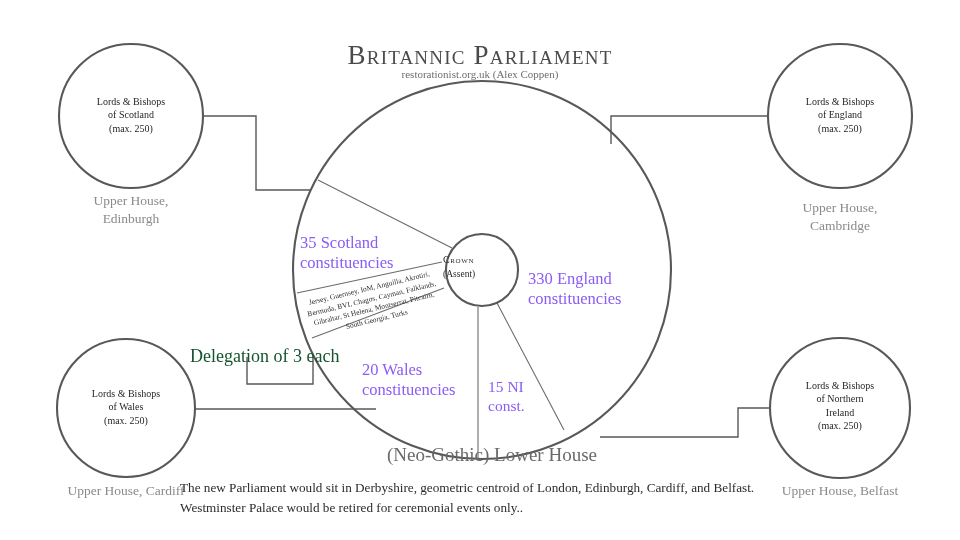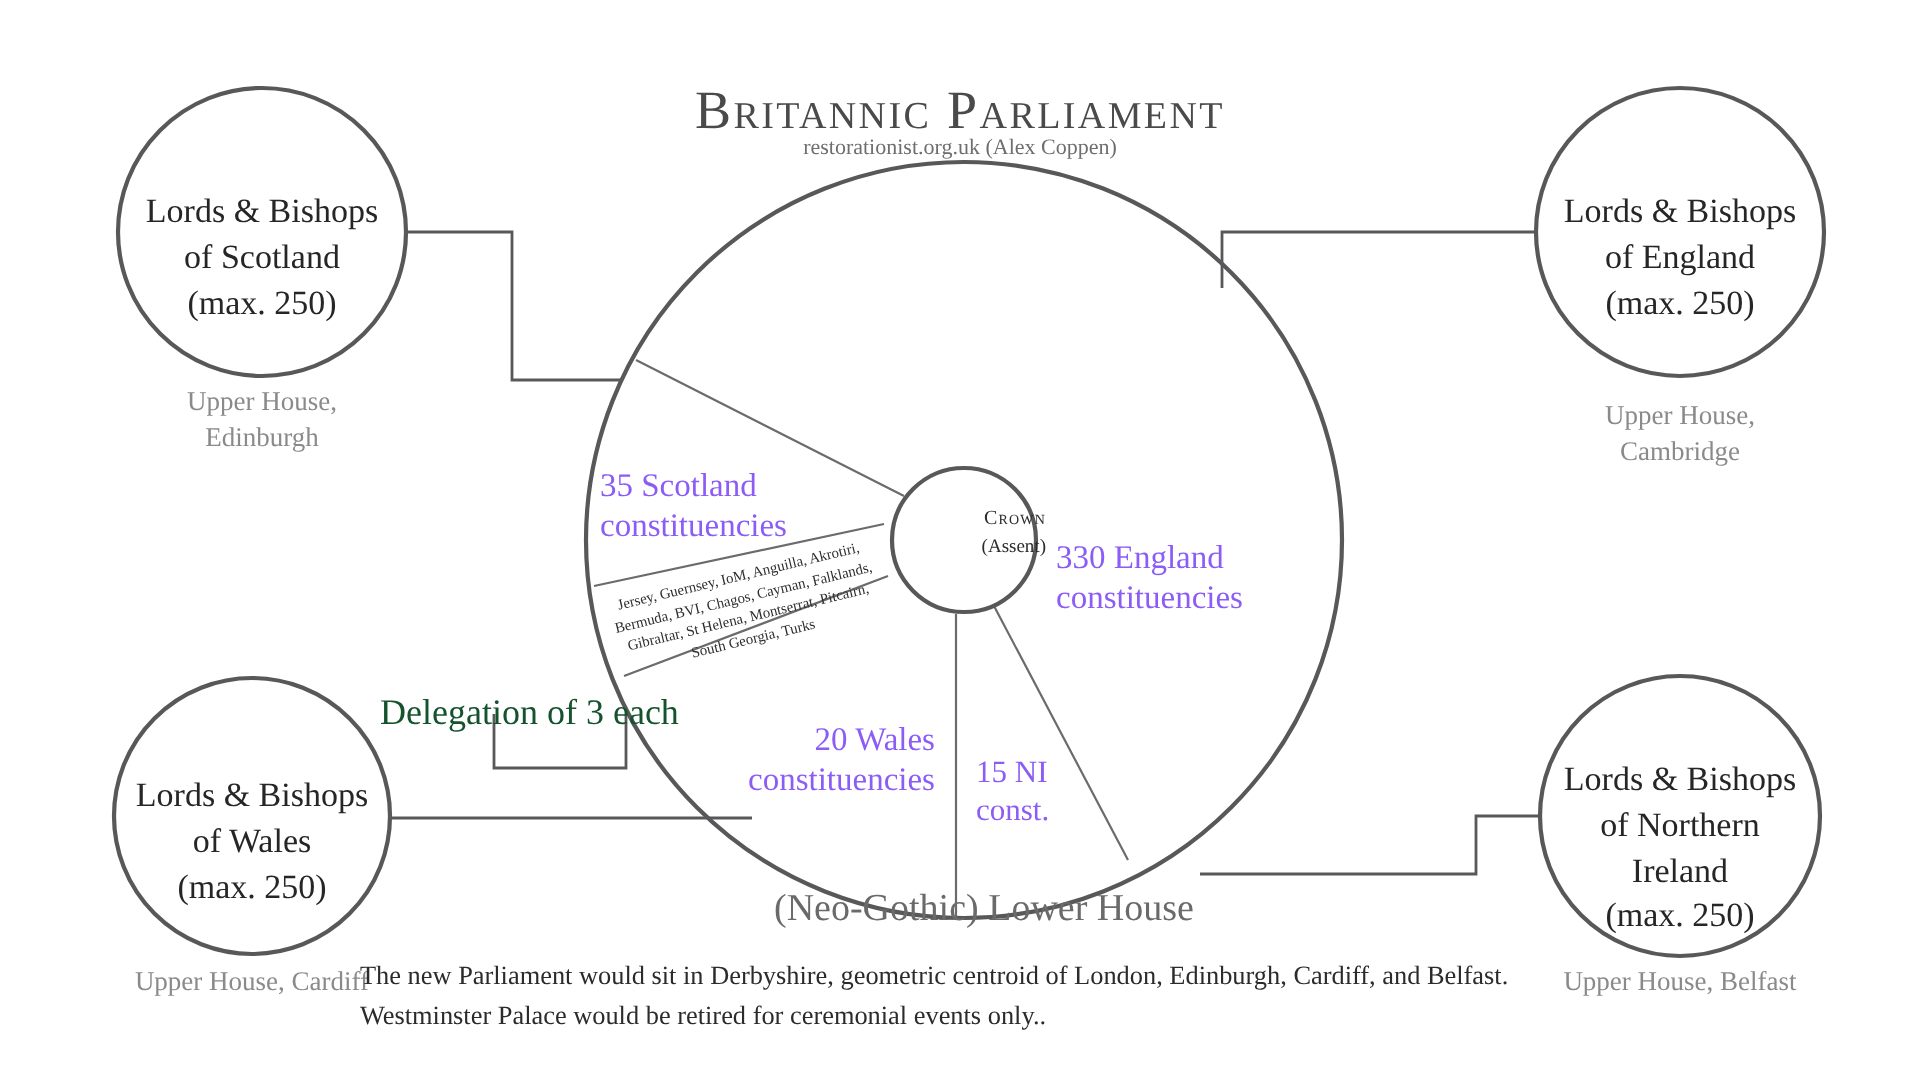--- a/index.html
+++ b/index.html
@@ -58,7 +58,7 @@
   .house-text {
     position: absolute;
     text-align: center;
-    font-size: 17px;
+    font-size: 10px;
     color: #262626;
     line-height: 1.34;
     font-family: "Liberation Serif", serif;

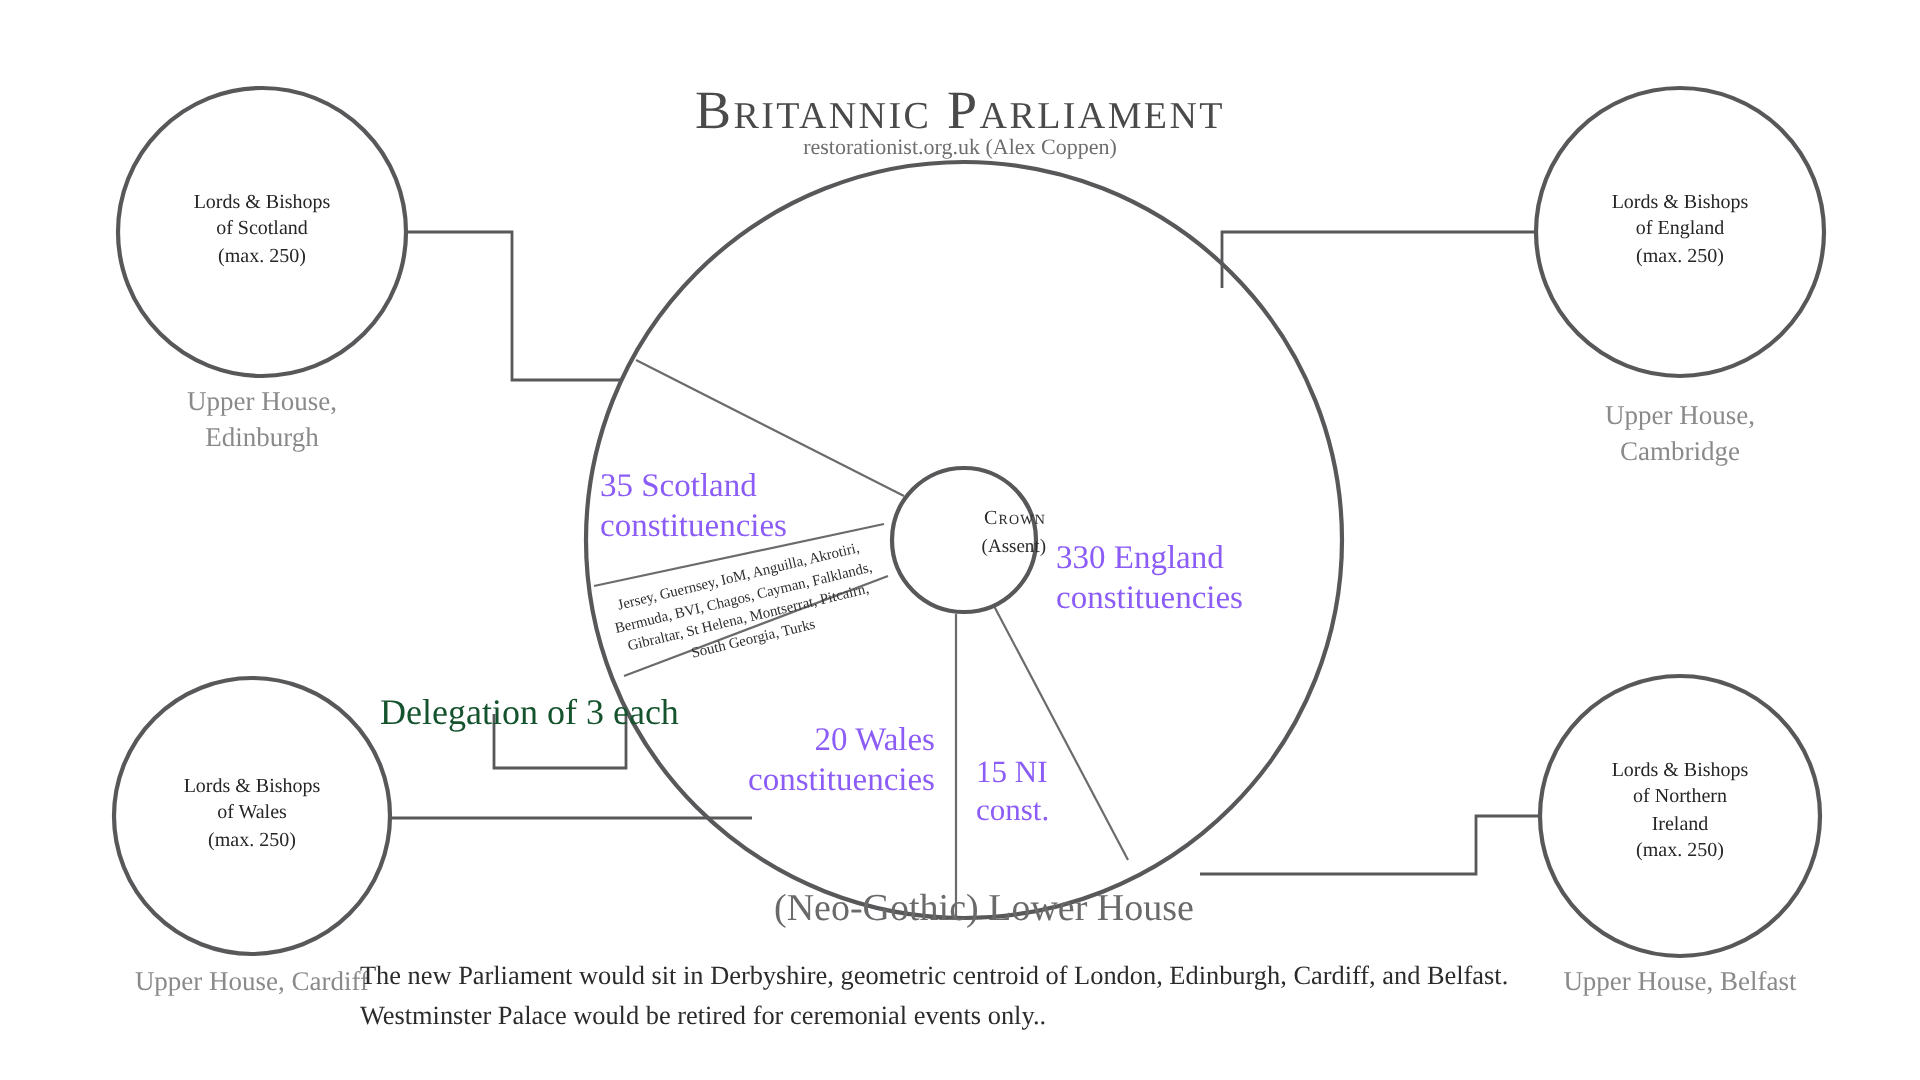--- a/index.html
+++ b/index.html
@@ -88,7 +88,7 @@
     position: absolute;
     left: 443px; top: 253px;
     width: 80px;
-    text-align: right;
+    text-align: left;
     font-size: 9.5px;
     color: #2b2b2b;
     line-height: 1.45;

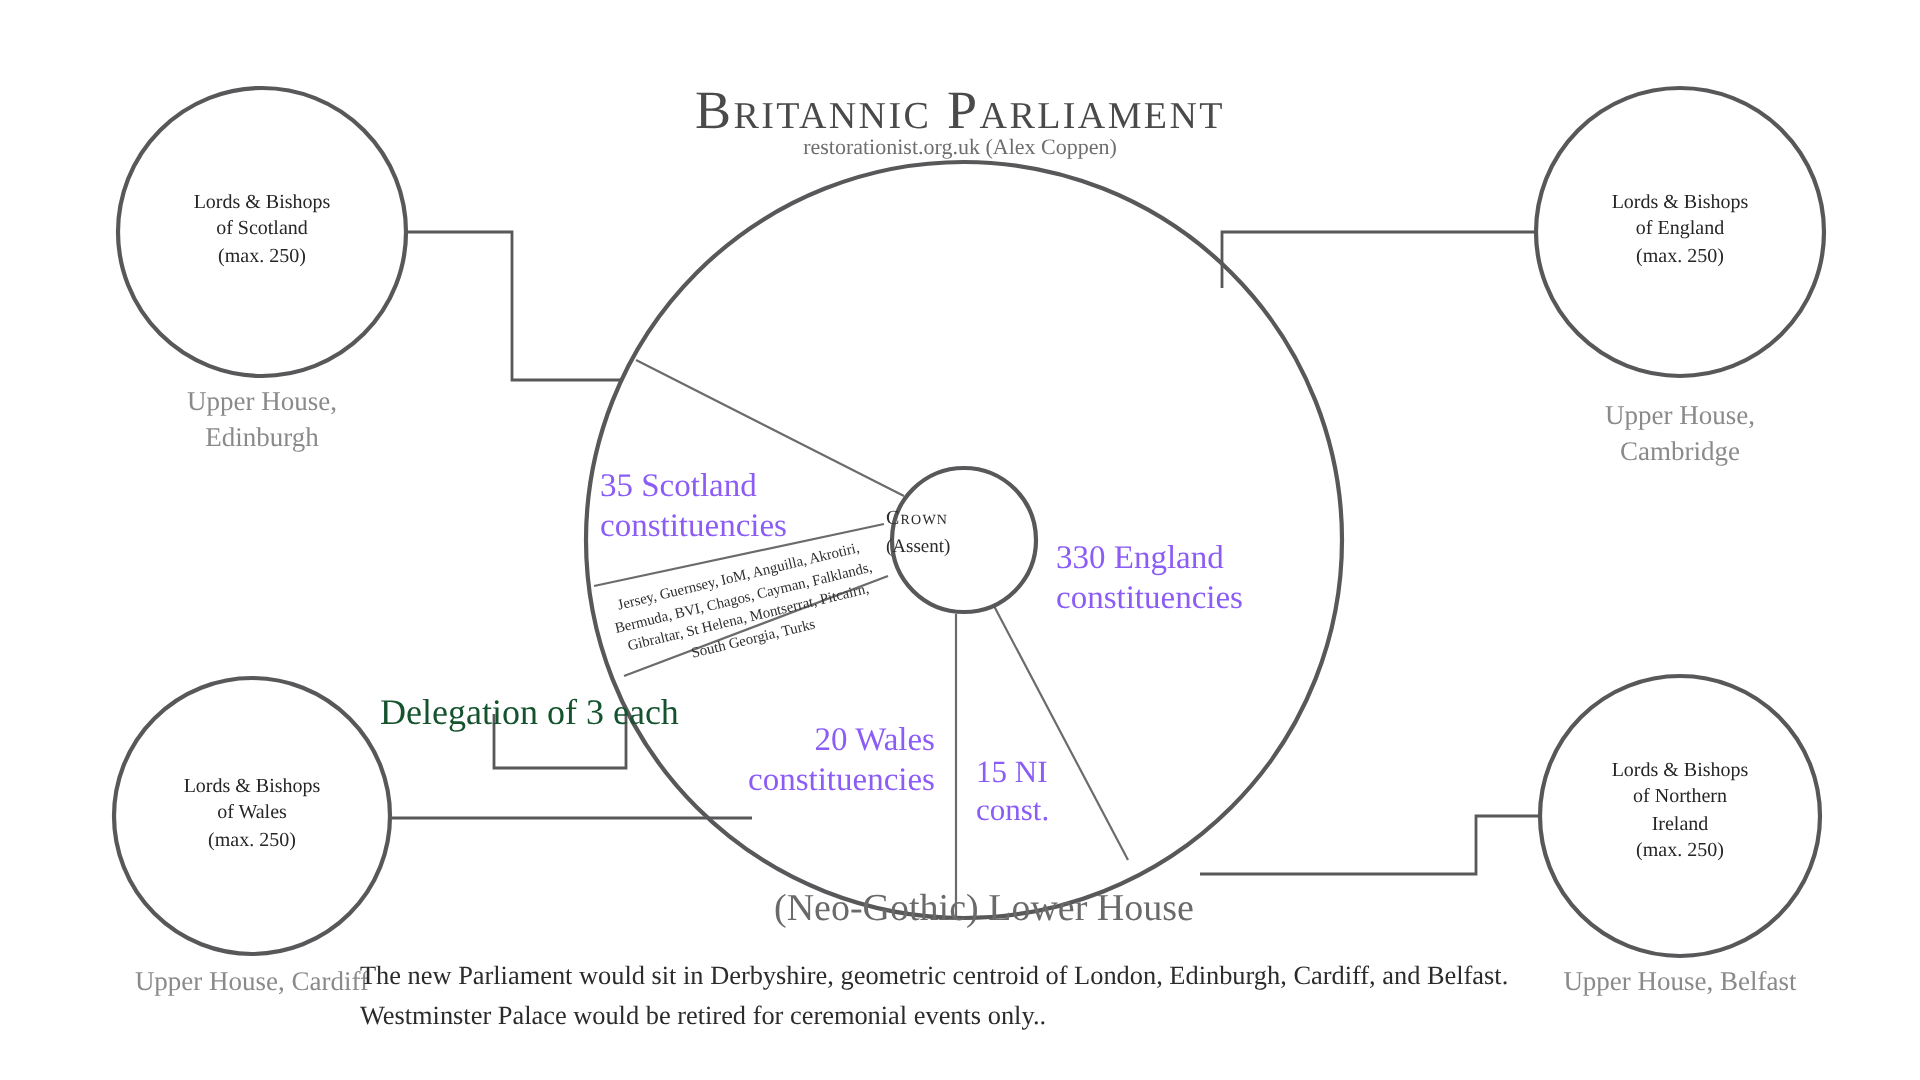--- a/index.html
+++ b/index.html
@@ -80,7 +80,7 @@
   }
   #sec-scotland { left: 300px; top: 233px; text-align: left; }
   #sec-england  { left: 528px; top: 269px; text-align: left; }
-  #sec-wales    { left: 374px; top: 360px; text-align: right; }
+  #sec-wales    { left: 362px; top: 360px; text-align: left; }
   #sec-ni       { left: 488px; top: 378px; text-align: left; font-size: 15.5px; }
 
   

